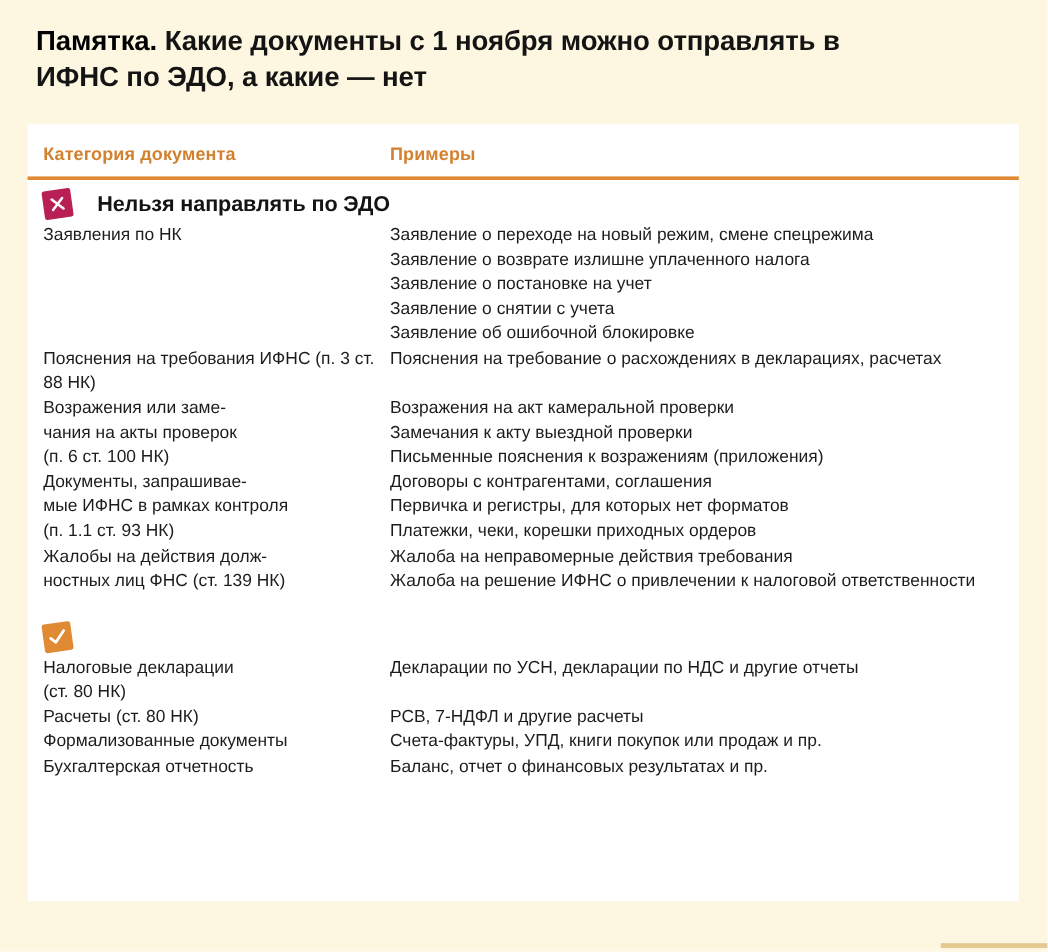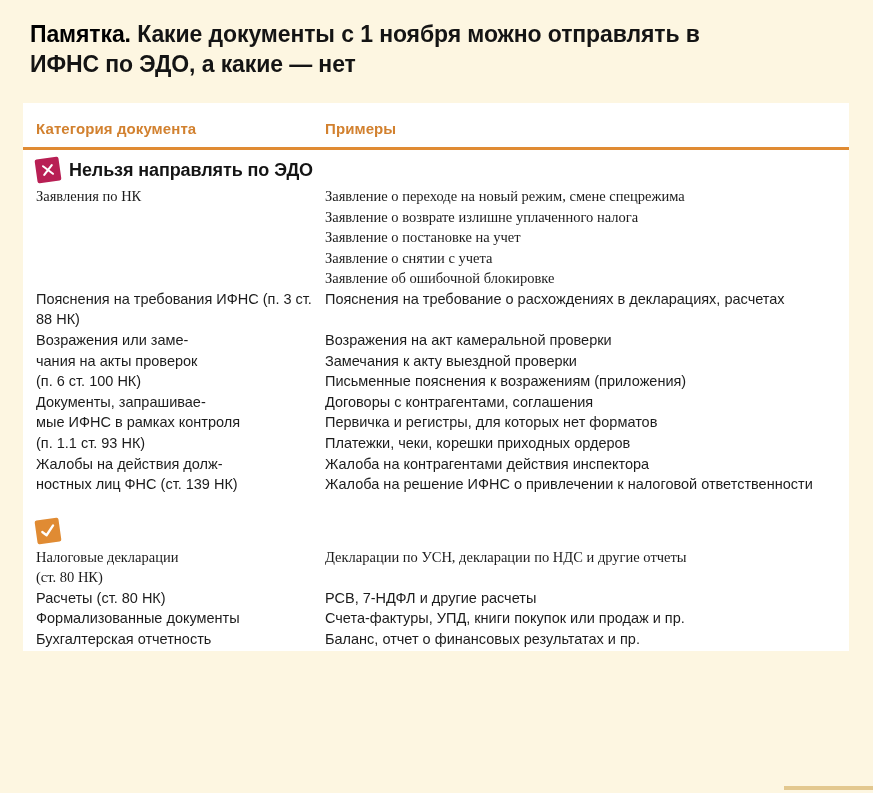--- a/index.html
+++ b/index.html
@@ -39,7 +39,7 @@
     left: 23px;
     top: 103px;
     width: 826px;
-    height: 548px;
+    height: 648px;
     background: #ffffff;
     box-sizing: border-box;
   }

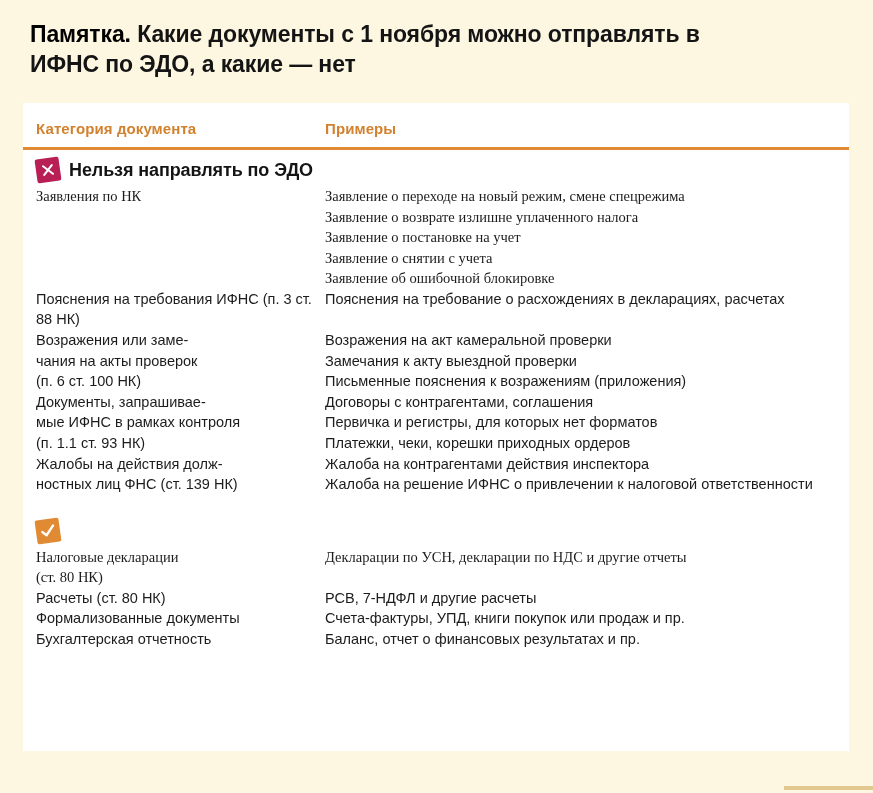--- a/index.html
+++ b/index.html
@@ -84,6 +84,7 @@
     font-weight: bold;
     color: #141414;
     letter-spacing: -0.1px;
+    margin-left: 12px;
   }
   .section-head.second {
     padding-top: 24px;

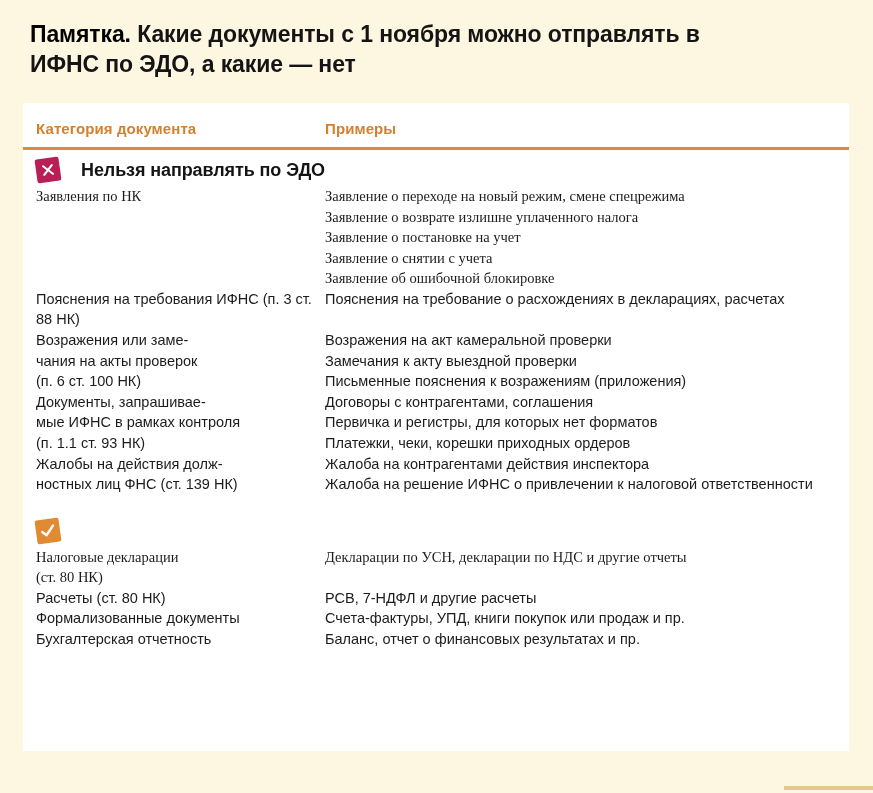--- a/index.html
+++ b/index.html
@@ -117,7 +117,7 @@
     padding: 0 0 0 13px;
     margin-top: 0;
   }
-  .row.tight { margin-top: 2px; font-family: Liberation Serif, serif; }
+  .row.tight { margin-top: 2px; }
 
   .cell-cat {
     width: 289px;

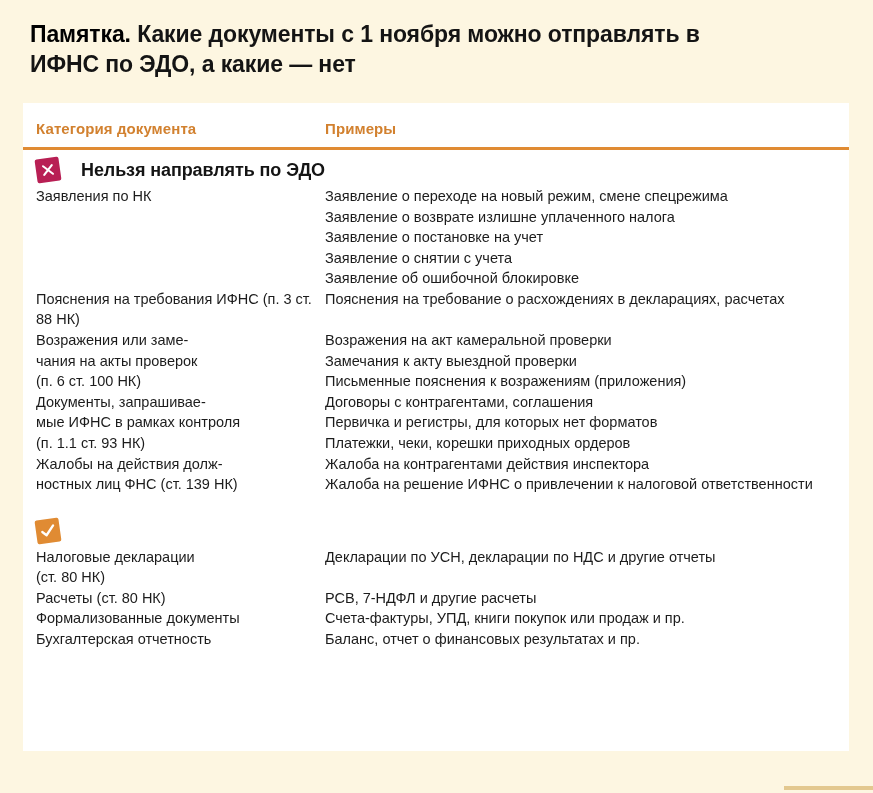--- a/index.html
+++ b/index.html
@@ -216,7 +216,7 @@
         <div class="cell-cat">Жалобы на действия долж-<br>ностных лиц ФНС (ст. 139 НК)</div>
         <div class="cell-ex">
           <ul>
-            <li>Жалоба на контрагентами действия инспектора</li>
+            <li>Жалоба на неправомерные действия требования</li>
             <li>Жалоба на решение ИФНС о привлечении к налоговой ответственности</li>
           </ul>
         </div>

